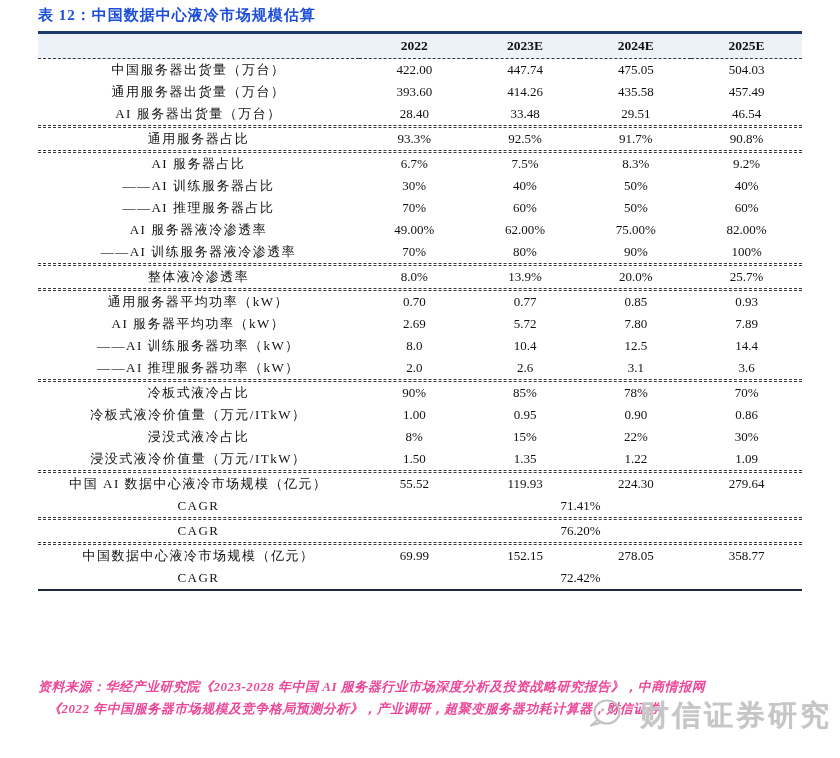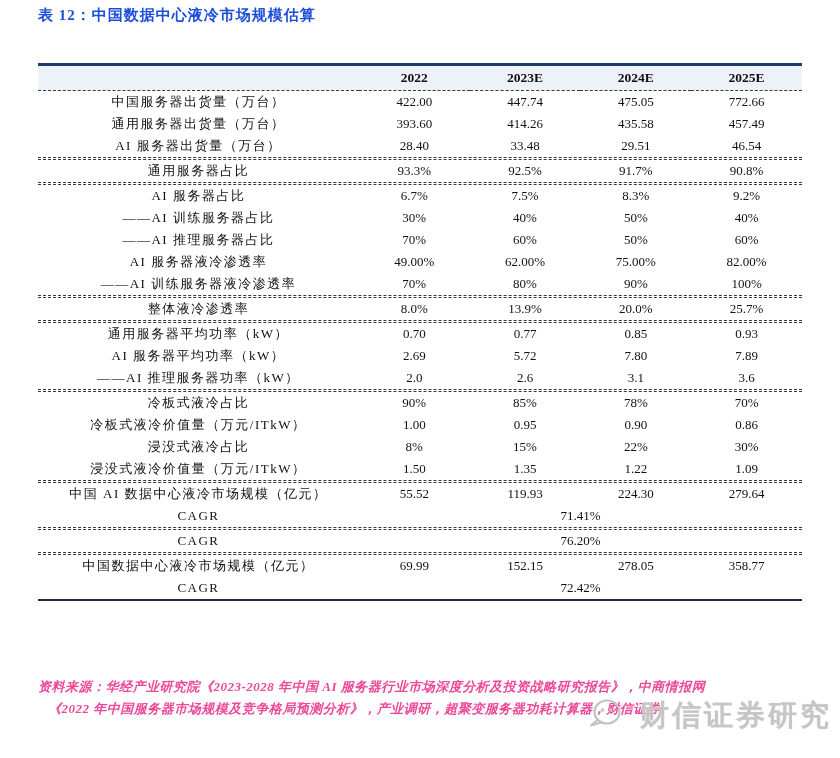--- a/index.html
+++ b/index.html
@@ -31,7 +31,6 @@
     border-top: 3px solid #1e3a6a;
     border-bottom: 2px solid #1f2a40;
     font-size: 13px;
-    margin-top: 32px;
   }
   table.market col.lbl { width: 42%; }
   table.market col.val { width: 14.5%; }

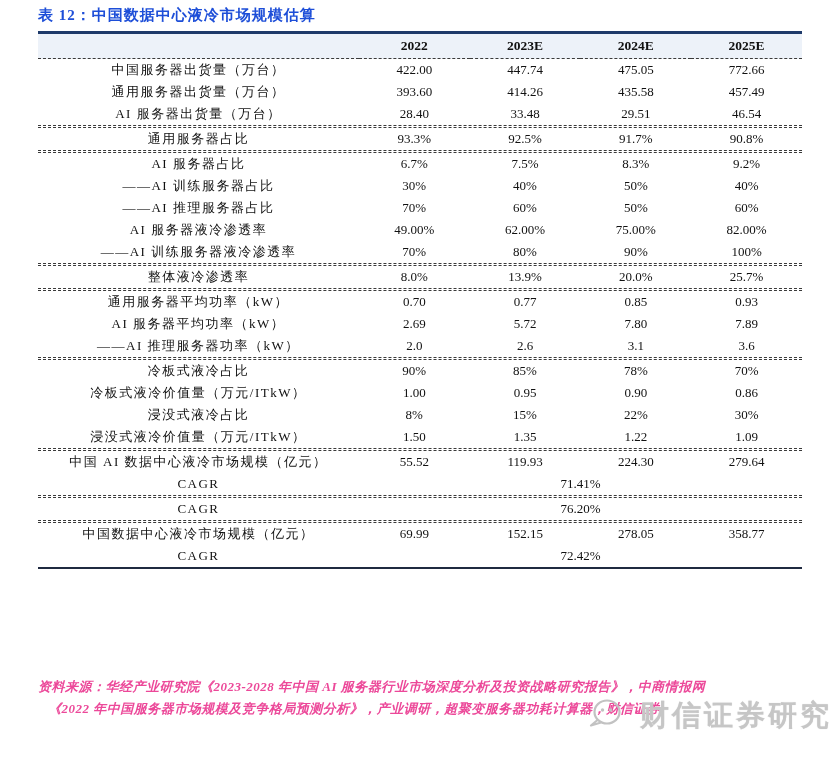--- a/index.html
+++ b/index.html
@@ -118,7 +118,7 @@
           <td>422.00</td>
           <td>447.74</td>
           <td>475.05</td>
-          <td>772.66</td>
+          <td>504.03</td>
         </tr>
         <tr>
           <td class="row-label">通用服务器出货量（万台）</td>

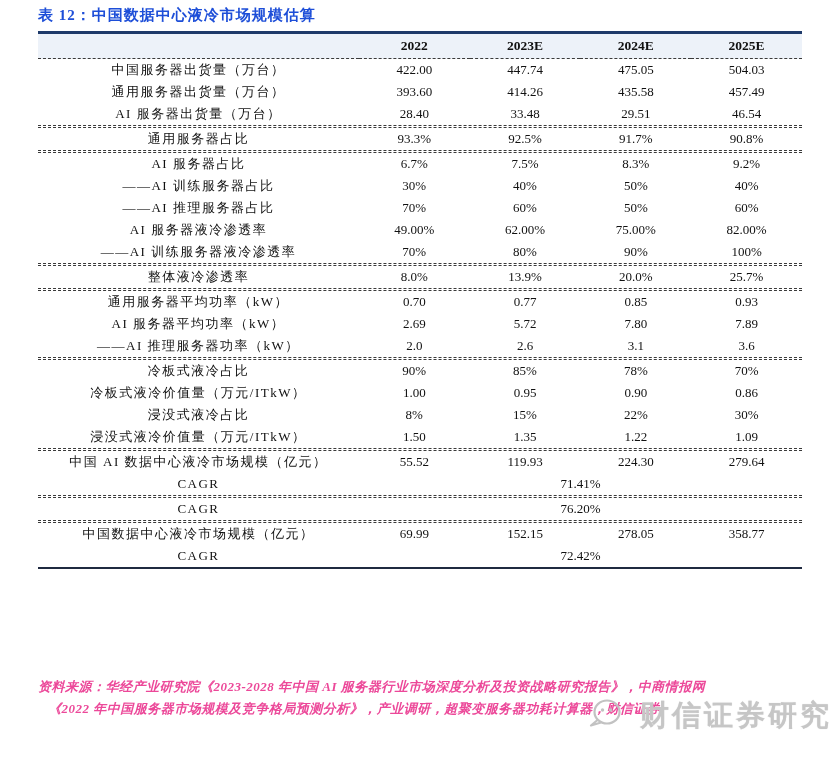--- a/index.html
+++ b/index.html
@@ -218,6 +218,13 @@
           <td>7.89</td>
         </tr>
         <tr>
+          <td class="row-label">——AI 训练服务器功率（kW）</td>
+          <td>8.0</td>
+          <td>10.4</td>
+          <td>12.5</td>
+          <td>14.4</td>
+        </tr>
+        <tr>
           <td class="row-label">——AI 推理服务器功率（kW）</td>
           <td>2.0</td>
           <td>2.6</td>

